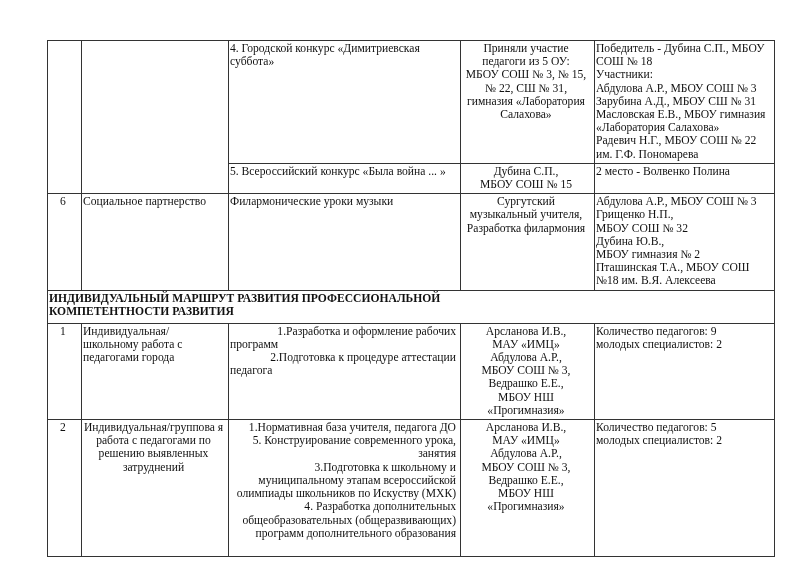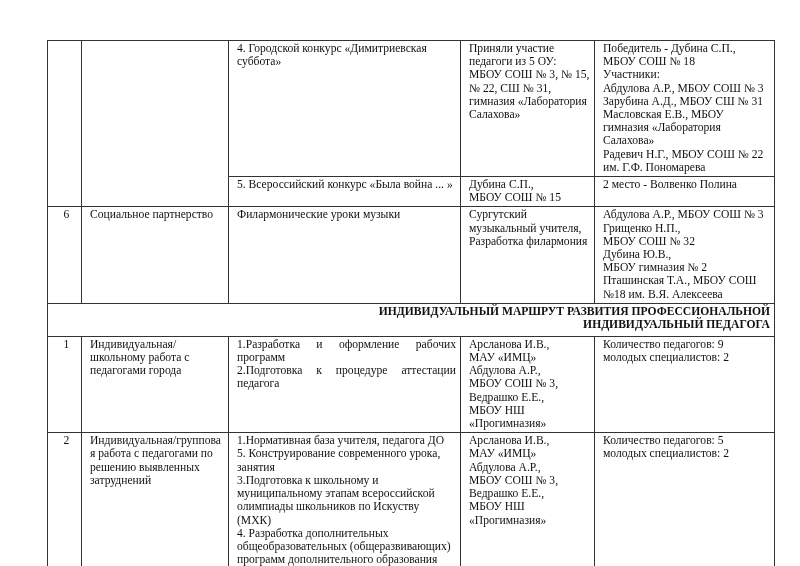--- a/index.html
+++ b/index.html
@@ -7,7 +7,7 @@
          font-family: "Liberation Serif", "DejaVu Serif", serif; color: #111; }
   table.doc { position: absolute; left: 47px; top: 40px; width: 727px;
               border-collapse: collapse; table-layout: fixed; font-size: 11.6px; line-height: 13.2px; }
-  table.doc td { border: 1.3px solid #333; vertical-align: top; padding: 1px 4px 2px 8px; }
+  table.doc td { border: 1.3px solid #333; vertical-align: top; padding: 1px 4px 2px 1px; }
   td.num { text-align: center; }
   td.center { text-align: left; }
   td.justify { text-align: justify; text-align-last: left; }

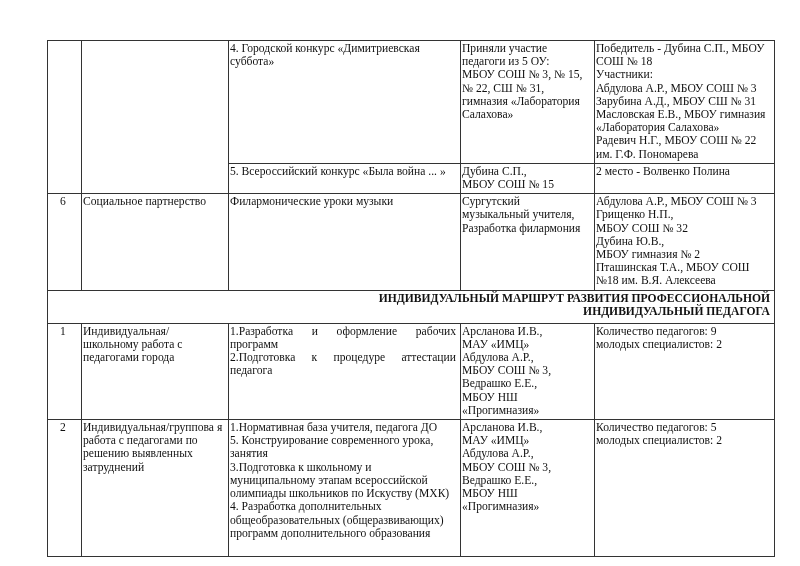--- a/index.html
+++ b/index.html
@@ -9,7 +9,7 @@
               border-collapse: collapse; table-layout: fixed; font-size: 11.6px; line-height: 13.2px; }
   table.doc td { border: 1.3px solid #333; vertical-align: top; padding: 1px 4px 2px 1px; }
   td.num { text-align: center; }
-  td.center { text-align: left; }
+  td.center { text-align: center; }
   td.justify { text-align: justify; text-align-last: left; }
   td.section { text-align: right; font-weight: bold; padding: 3px 4px 4px 4px; }
   .line { display: block; }

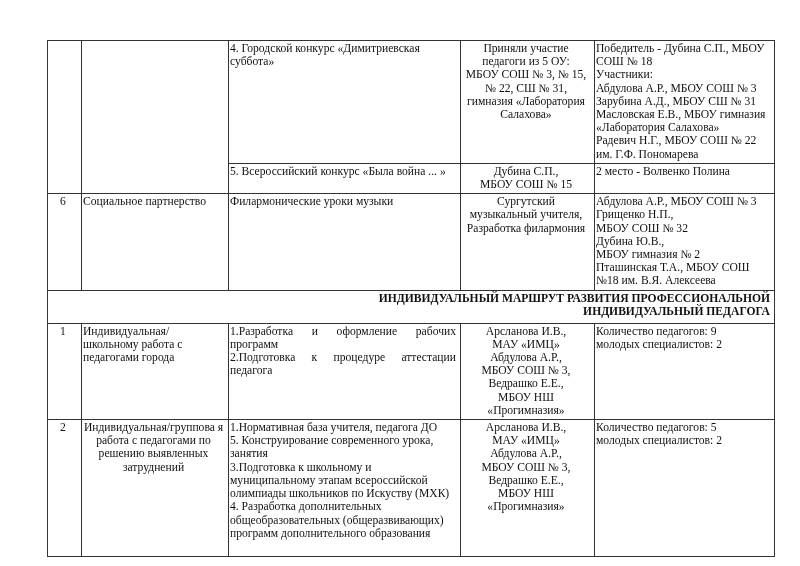--- a/index.html
+++ b/index.html
@@ -11,7 +11,7 @@
   td.num { text-align: center; }
   td.center { text-align: center; }
   td.justify { text-align: justify; text-align-last: left; }
-  td.section { text-align: right; font-weight: bold; padding: 3px 4px 4px 4px; }
+  td.section { text-align: left; font-weight: bold; padding: 3px 4px 4px 4px; }
   .line { display: block; }
   .item { display: block; }
 </style>

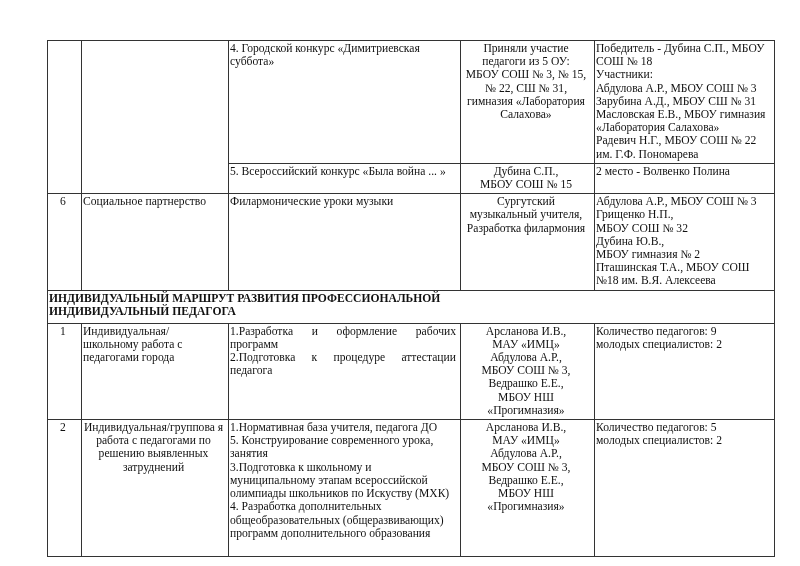--- a/index.html
+++ b/index.html
@@ -87,7 +87,7 @@
   <tr style="height:33px">
     <td class="section" colspan="5">
       <span class="line">ИНДИВИДУАЛЬНЫЙ МАРШРУТ РАЗВИТИЯ ПРОФЕССИОНАЛЬНОЙ</span>
-      <span class="line">ИНДИВИДУАЛЬНЫЙ ПЕДАГОГА</span>
+      <span class="line">КОМПЕТЕНТНОСТИ РАЗВИТИЯ</span>
     </td>
   </tr>
 

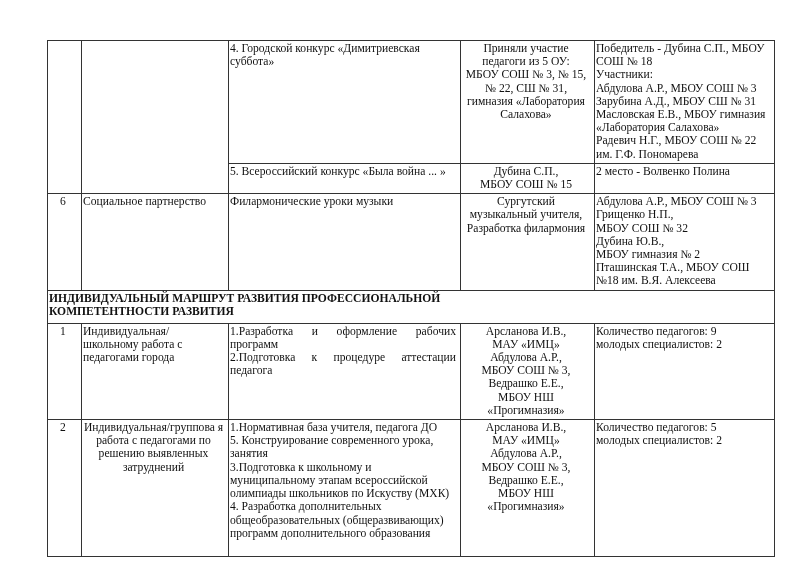--- a/index.html
+++ b/index.html
@@ -13,7 +13,7 @@
   td.justify { text-align: justify; text-align-last: left; }
   td.section { text-align: left; font-weight: bold; padding: 3px 4px 4px 4px; }
   .line { display: block; }
-  .item { display: block; }
+  .item { display: block; text-align: right; }
 </style>
 </head>
 <body>

